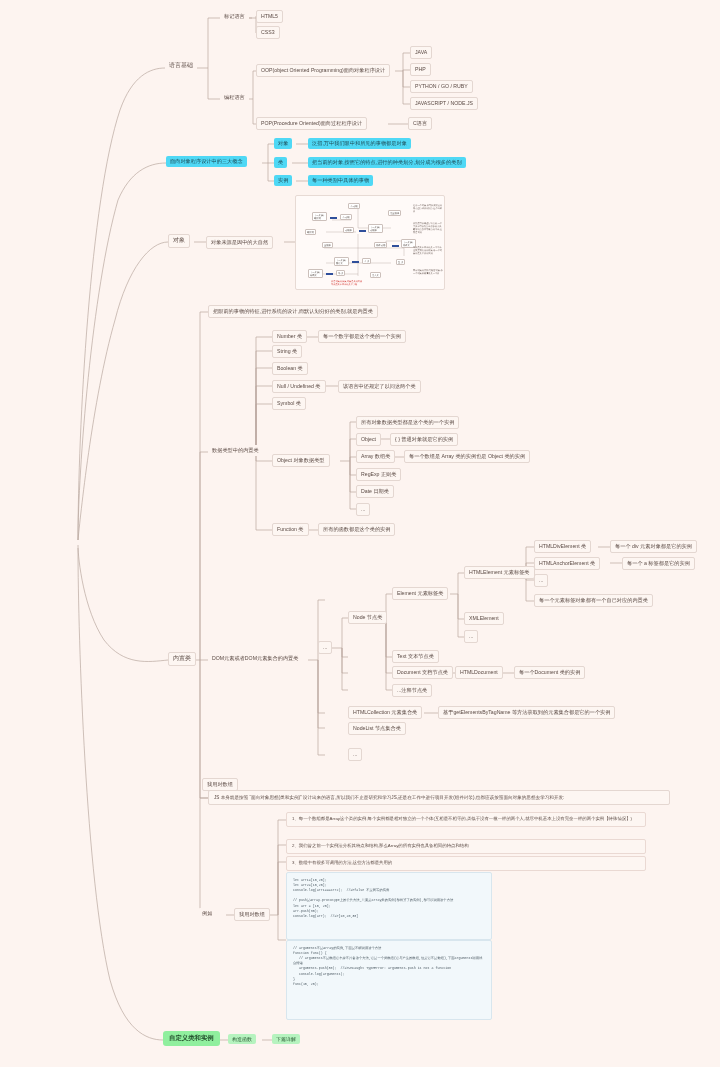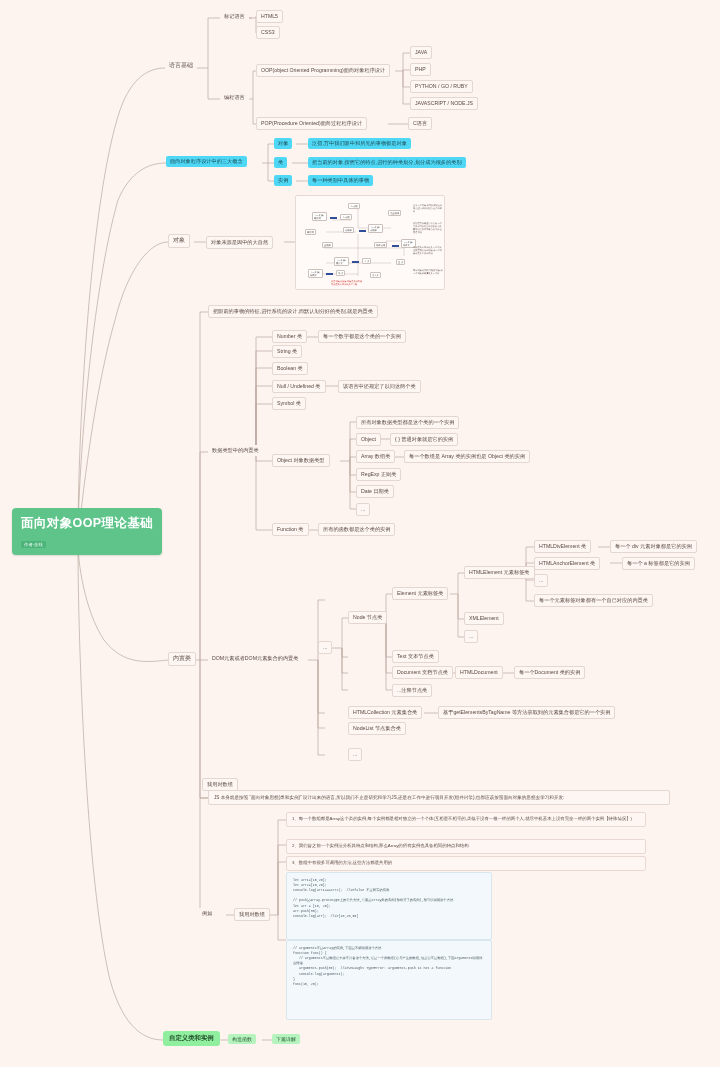--- a/index.html
+++ b/index.html
@@ -221,10 +221,6 @@
     <line x1="262" y1="1040" x2="272" y2="1040"></line>
   </svg>
 
-  <div class="root" style="left:12px; top:508px;">
-    <div class="root-title">面向对象OOP理论基础</div>
-    <div class="root-badge">作者:全栈</div>
-  </div>
 
   <div class="node n-md" style="left:165px; top:60px;"><span>语言基础</span></div>
 

